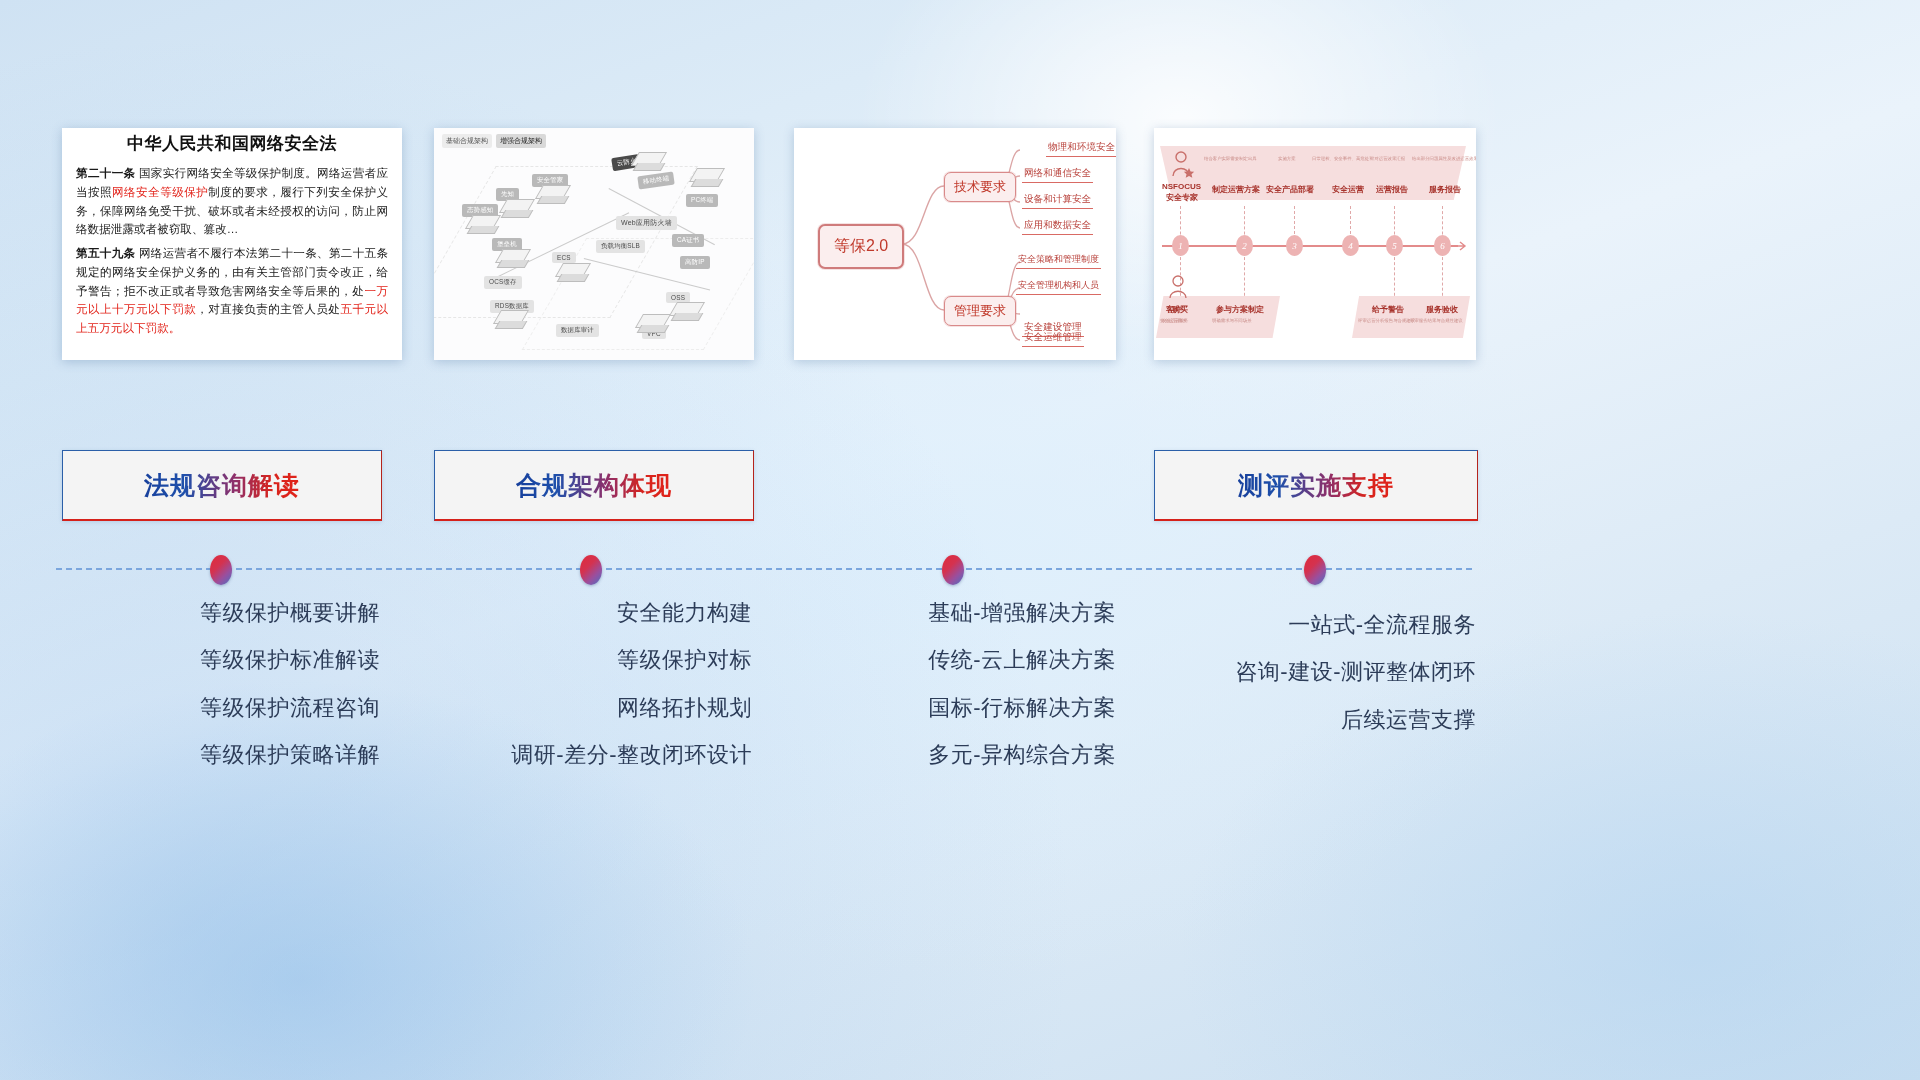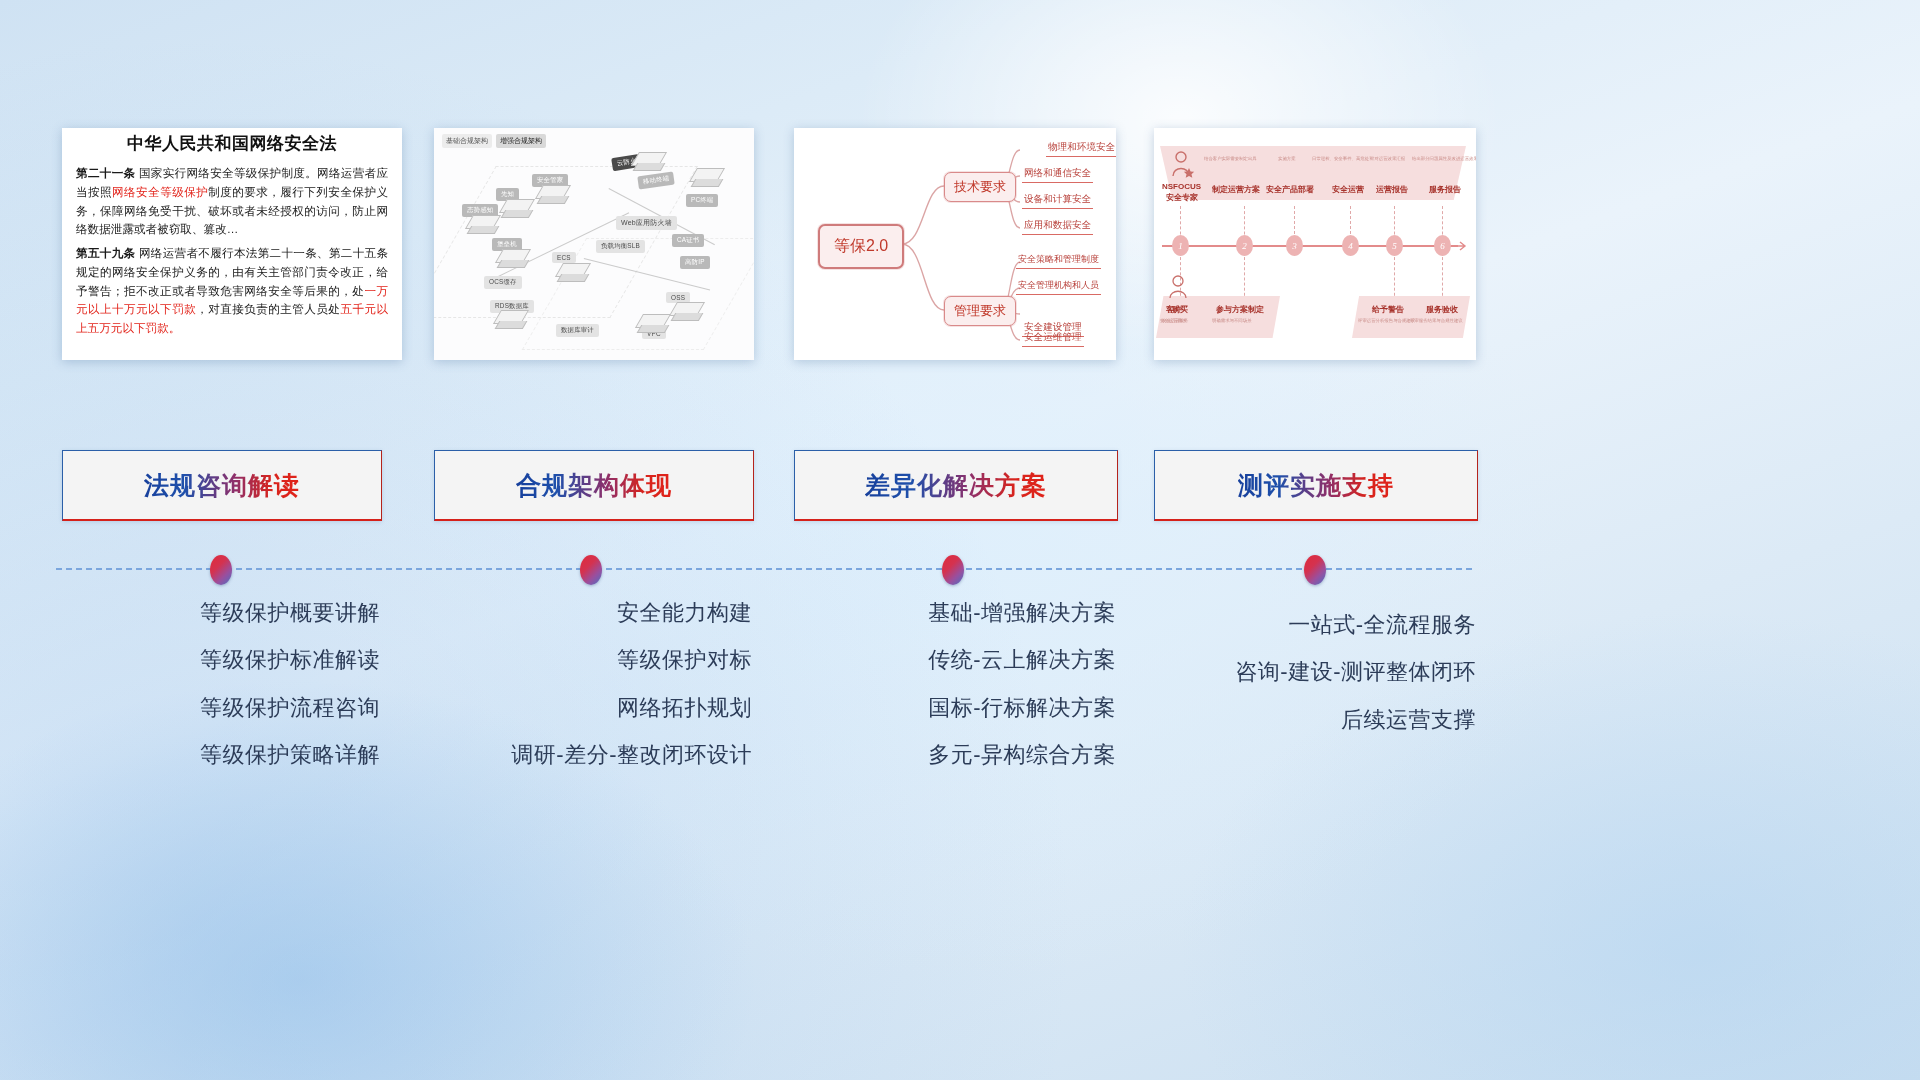--- a/index.html
+++ b/index.html
@@ -312,9 +312,6 @@
   <div class="head h2">
     <span>合规架构体现</span>
   </div>
-  <div class="head h3">
-    <span>差异化解决方案</span>
-  </div>
   <div class="head h4">
     <span>测评实施支持</span>
   </div>

